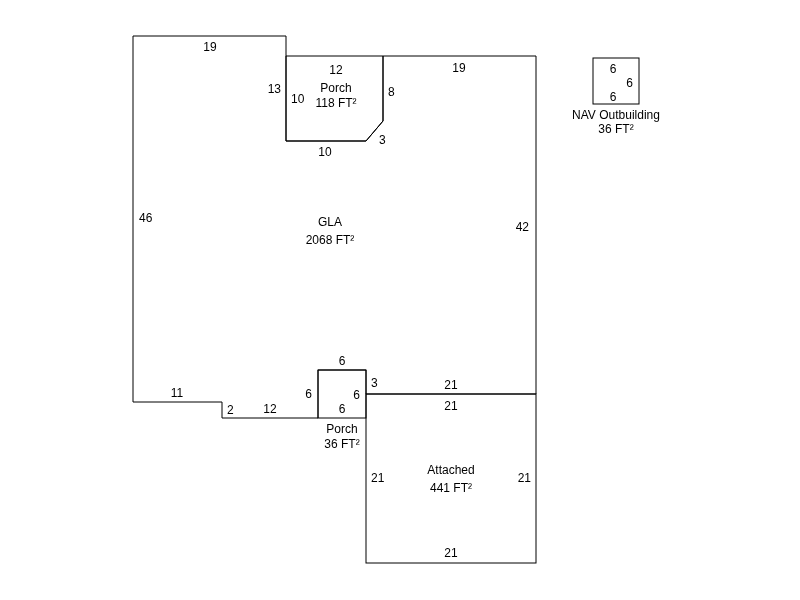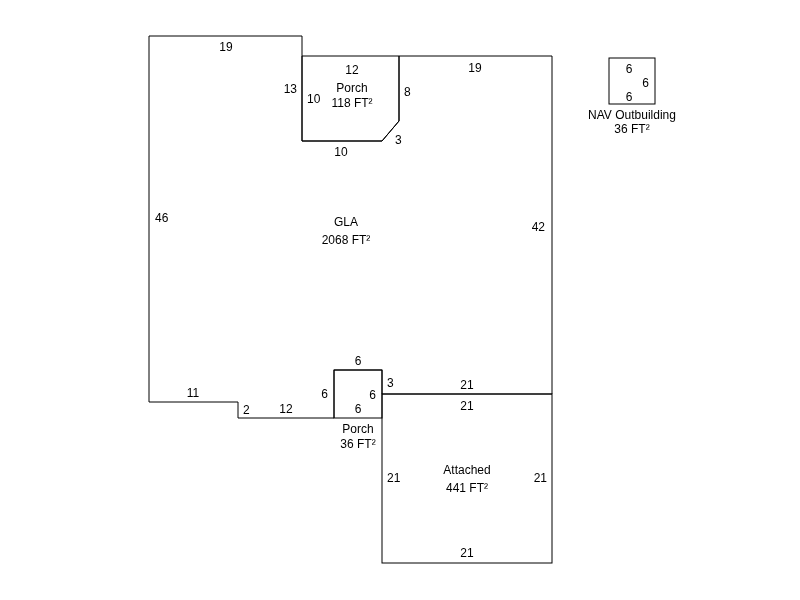--- a/index.html
+++ b/index.html
@@ -13,7 +13,6 @@
     height: 600px;
     background: #ffffff;
     overflow: hidden;
-    margin-left: 16px;
   }
   svg {
     display: block;

